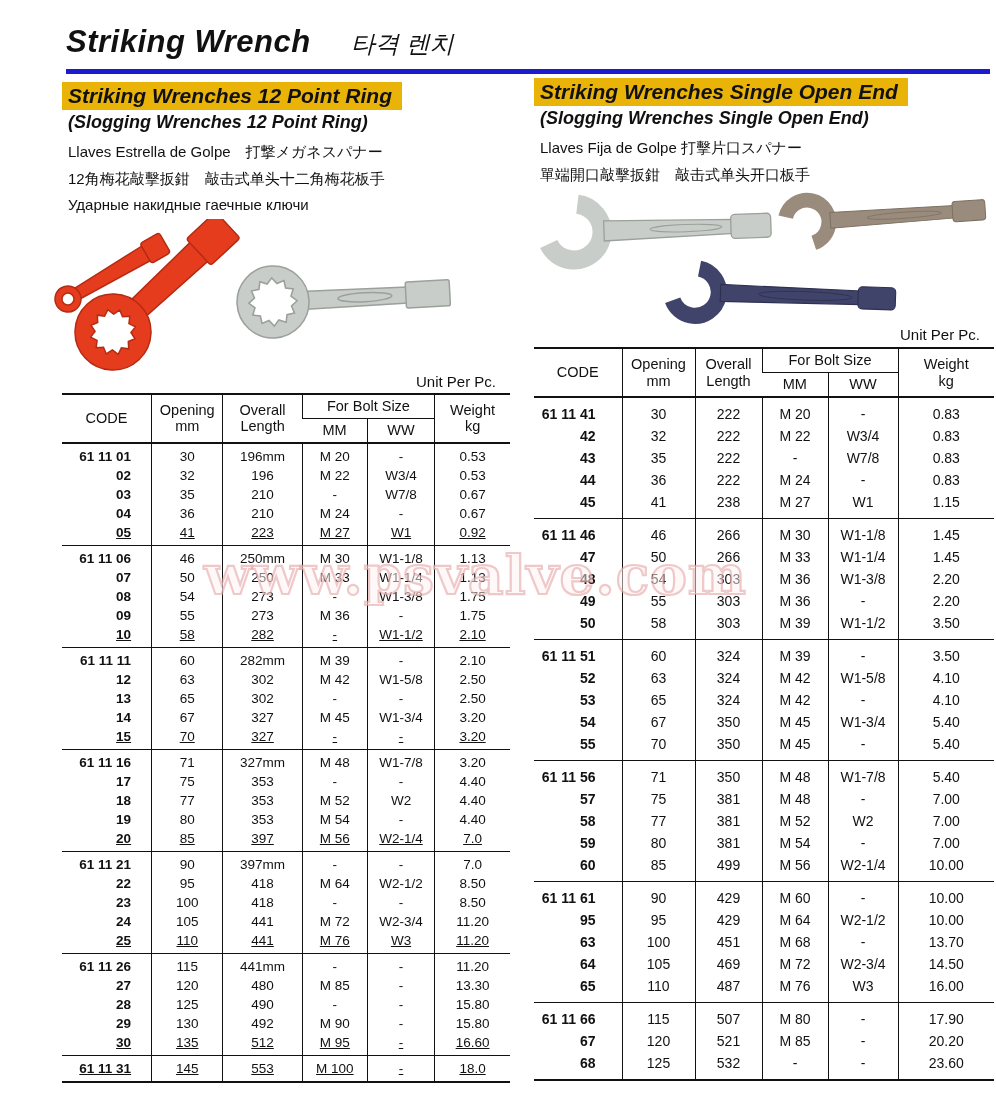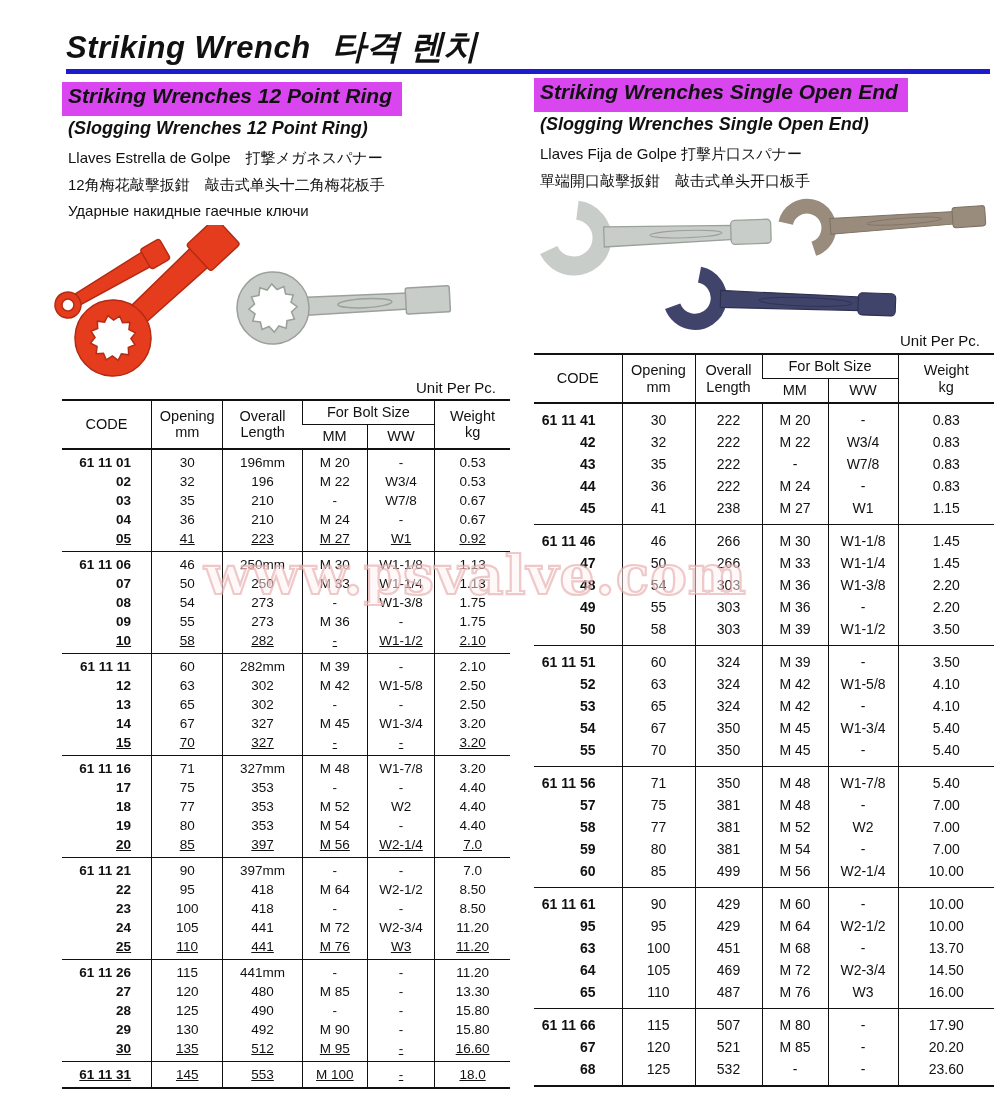--- a/index.html
+++ b/index.html
@@ -10,8 +10,8 @@
   .page-title-row { position:absolute; left:66px; top:24px; width:924px; }
   .page-title { display:inline-block; font-size:31px; font-weight:bold; font-style:italic;
                 letter-spacing:0.5px; }
-  .page-title-kr { display:inline-block; font-size:34px; font-weight:bold; font-style:italic;
-                   margin-left:17px; }
+  .page-title-kr { display:inline-block; font-size:24px; font-weight:normal; font-style:italic;
+                   margin-left:36px; }
   .blue-rule { position:absolute; left:66px; top:69px; width:924px; height:5px; background:#1c1ccd; }
 
   

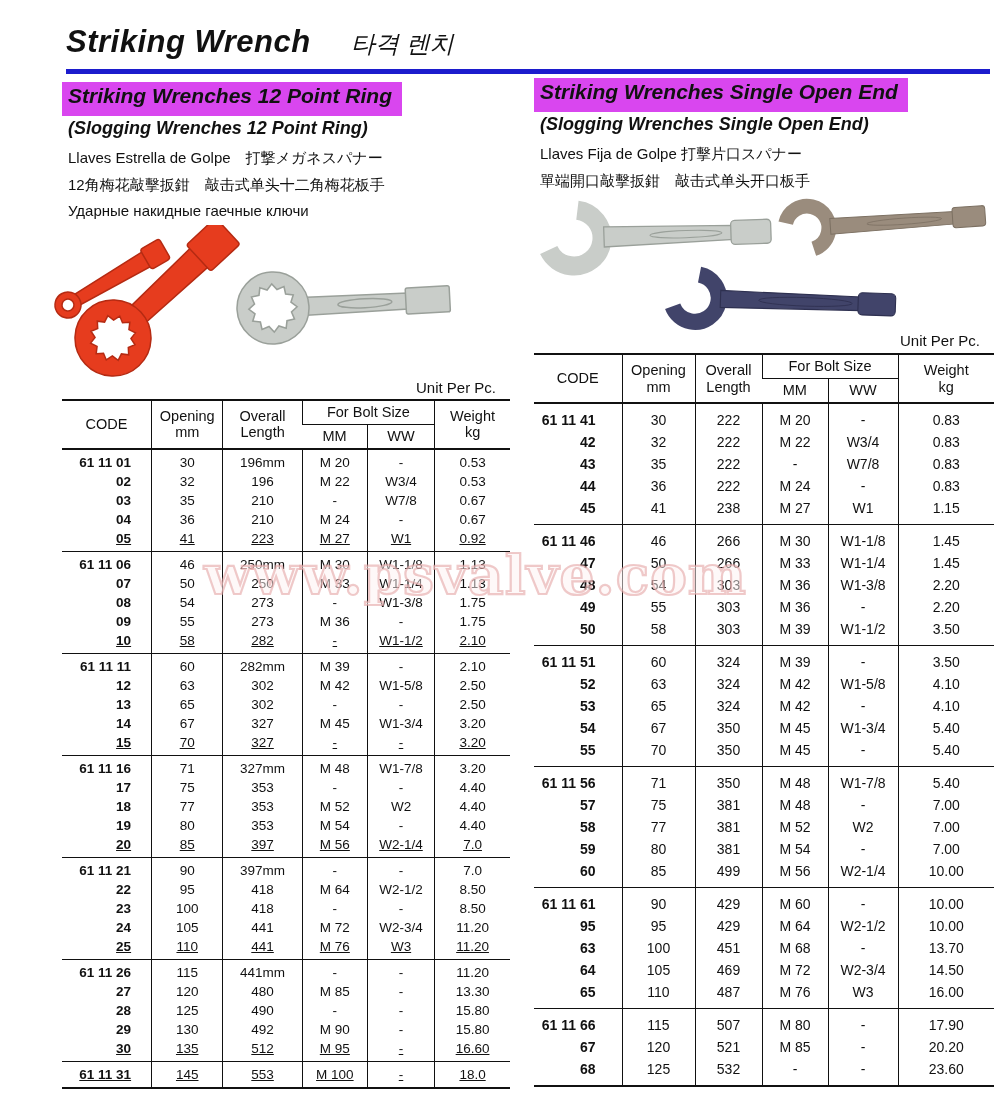--- a/index.html
+++ b/index.html
@@ -19,8 +19,8 @@
   .col-left  { left:62px; top:82px;  width:448px; }
   .col-right { left:534px; top:78px; width:460px; }
 
-  .sec-heading { display:inline-block; background:#d946ef; font-size:21px; font-weight:bold;
-                 font-style:italic; padding:2px 10px 9px 6px; line-height:1.1; }
+  .sec-heading { display:inline-block; background:#eab308; font-size:21px; font-weight:bold;
+                 font-style:italic; padding:2px 10px 3px 6px; line-height:1.1; }
   .sec-subheading { font-size:18px; font-weight:bold; font-style:italic; margin:2px 0 6px 6px; }
   .lang-lines { margin-left:6px; font-size:15px; line-height:1.78; }
 

